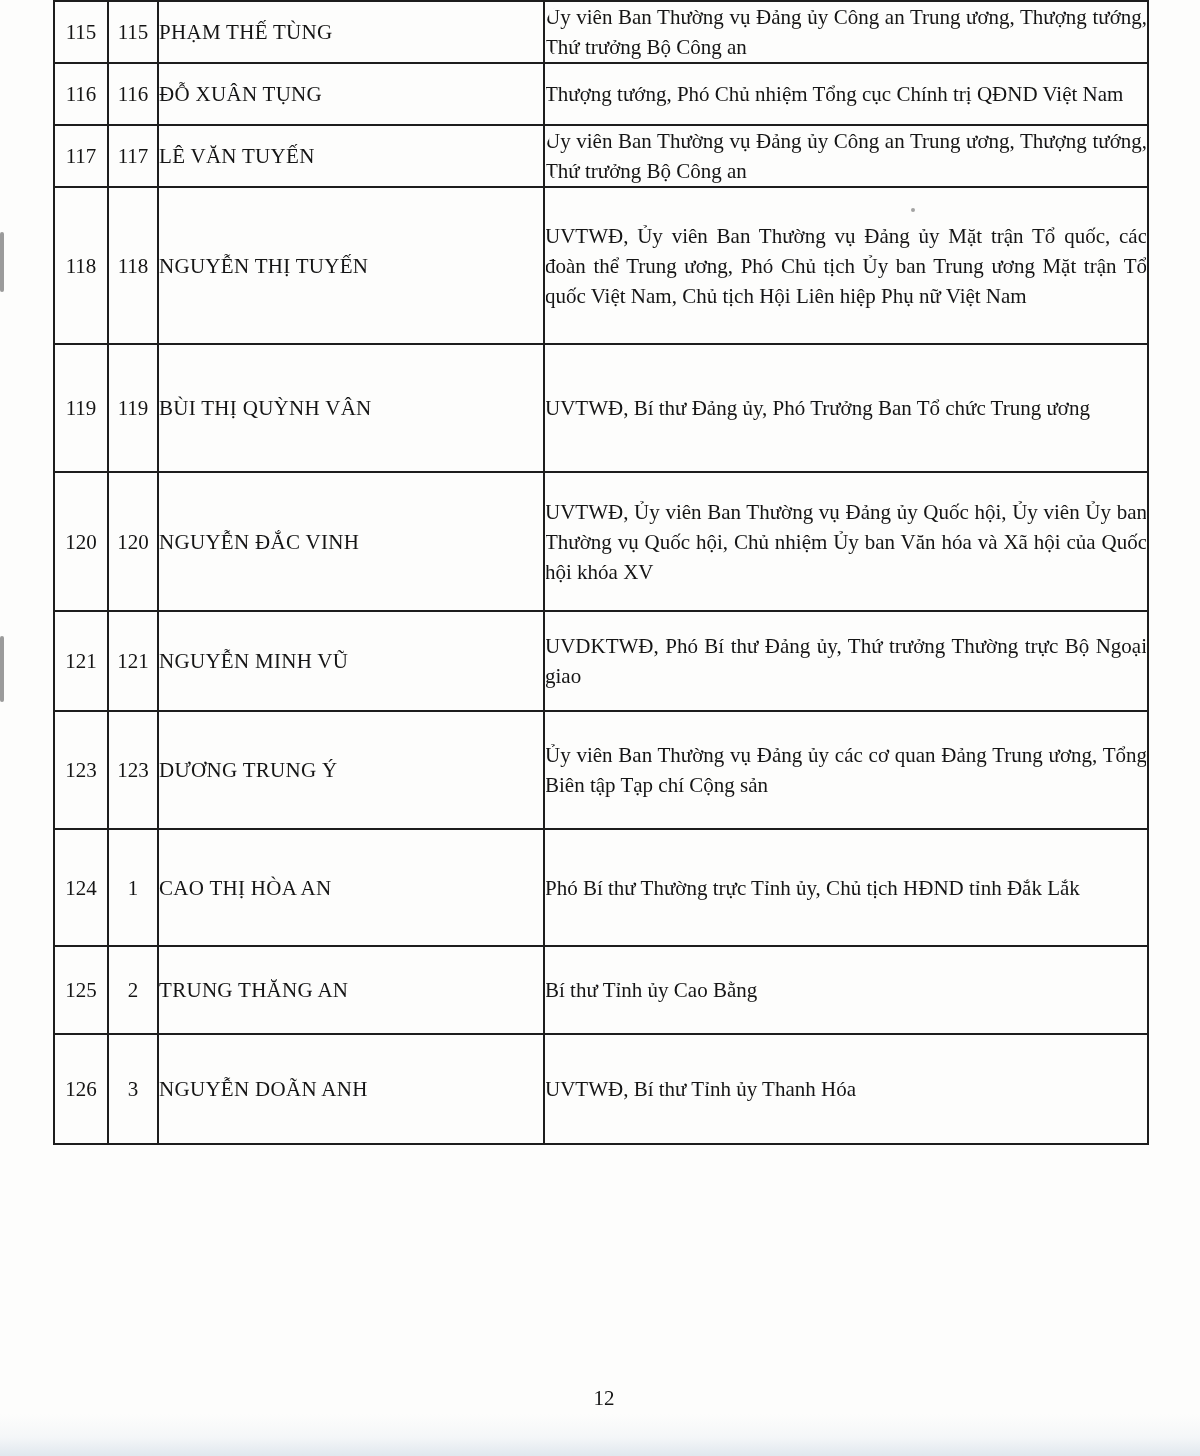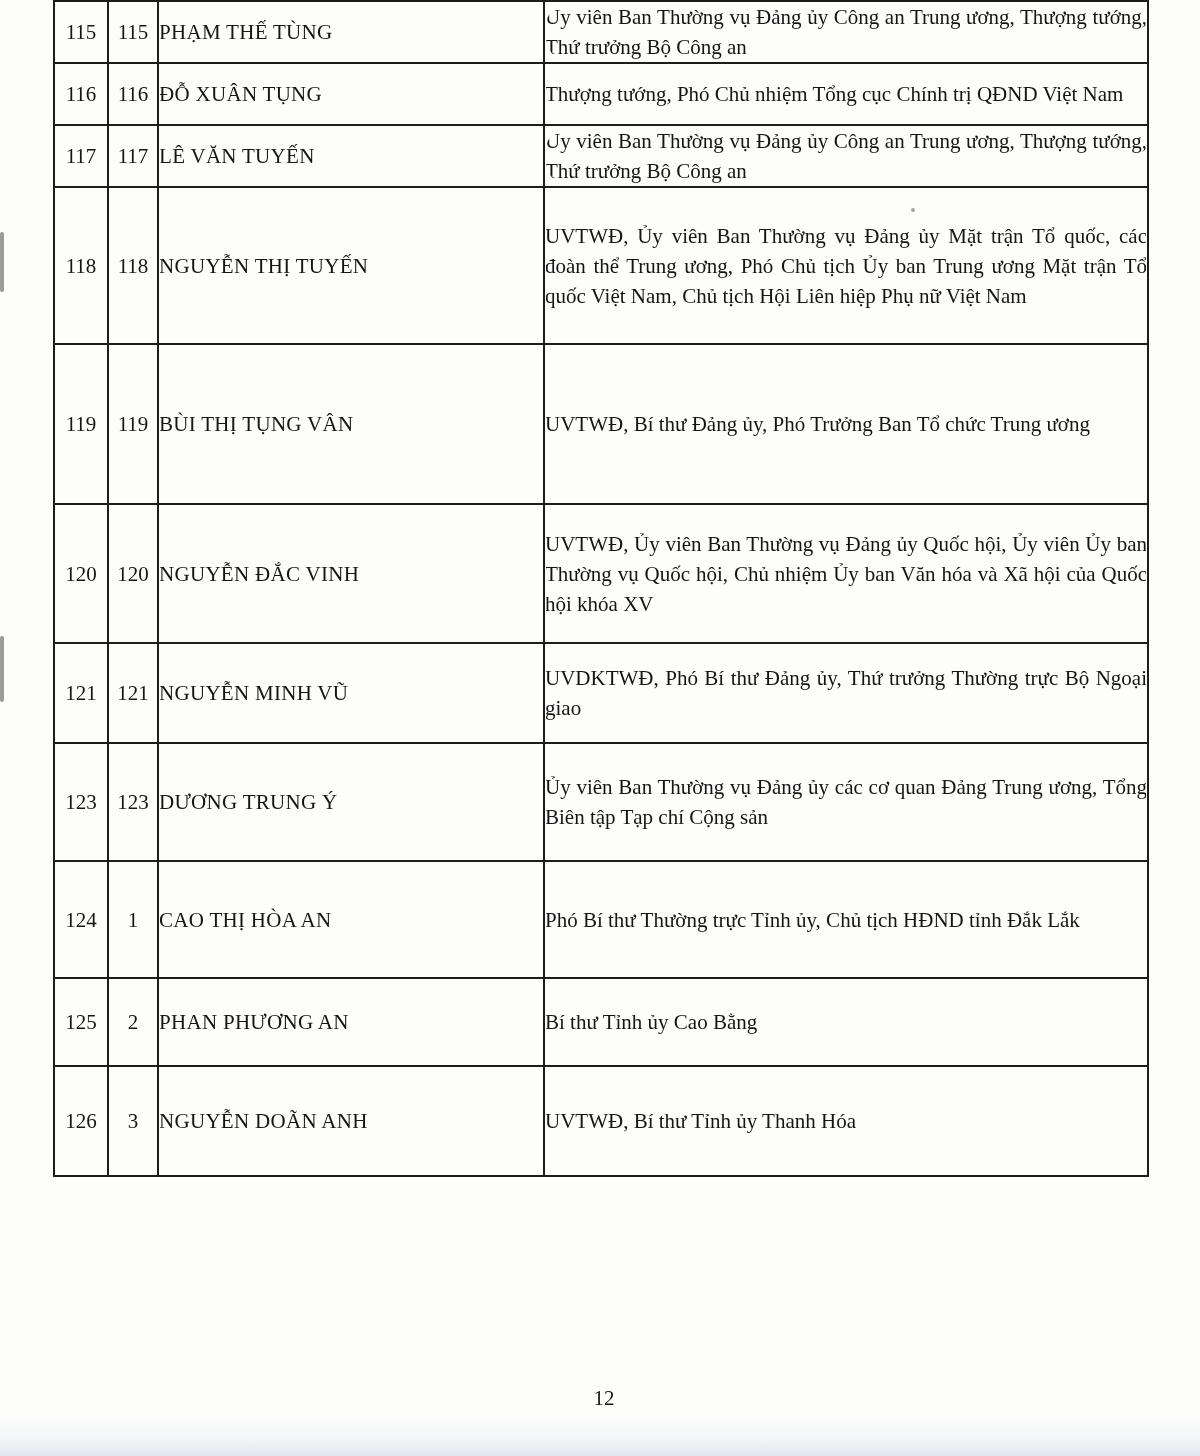--- a/index.html
+++ b/index.html
@@ -47,7 +47,6 @@
     padding-right: 4px;
     font-size: 22px;
     letter-spacing: 0.3px;
-    border-radius: 29px;
   }
   td.c-pos {
     padding-left: 9px;

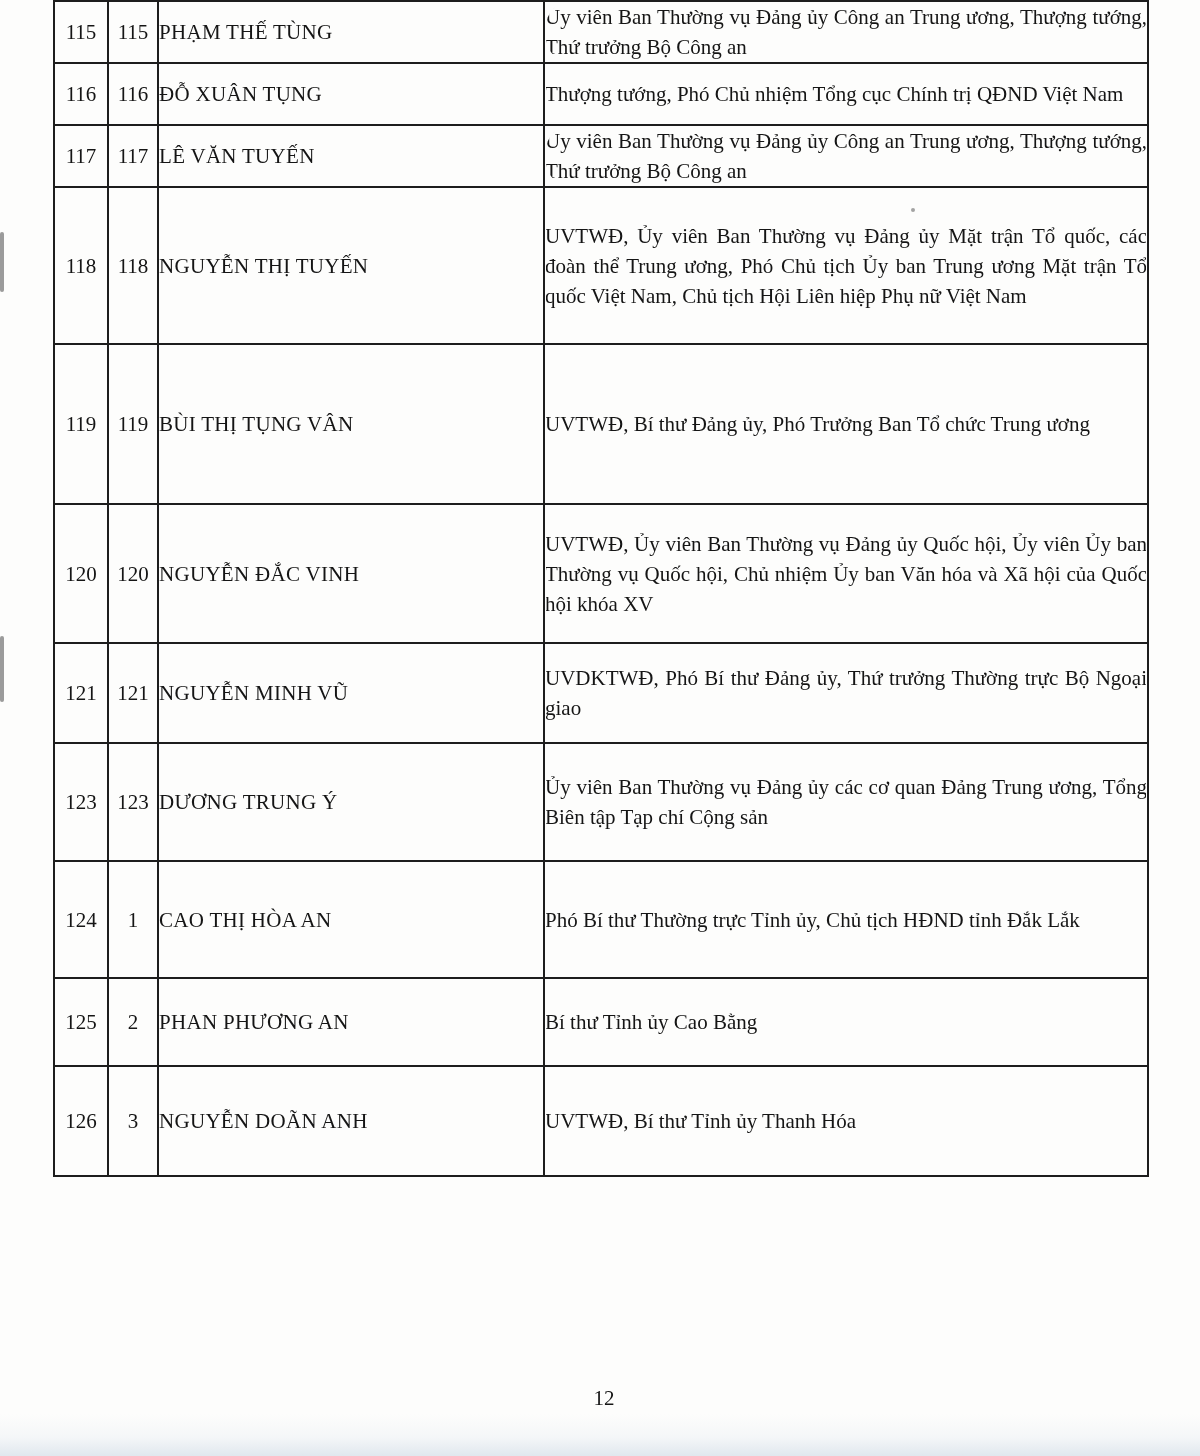--- a/index.html
+++ b/index.html
@@ -137,7 +137,7 @@
         <td class="c-pos">UVTWĐ, Ủy viên Ban Thường vụ Đảng ủy Mặt trận Tổ quốc, các đoàn thể Trung ương, Phó Chủ tịch Ủy ban Trung ương Mặt trận Tổ quốc Việt Nam, Chủ tịch Hội Liên hiệp Phụ nữ Việt Nam</td>
       </tr>
 
-      <tr style="height:160px">
+      <tr style="height:128px">
         <td class="c-stt">119</td>
         <td class="c-idx">119</td>
         <td class="c-name">BÙI THỊ TỤNG VÂN</td>

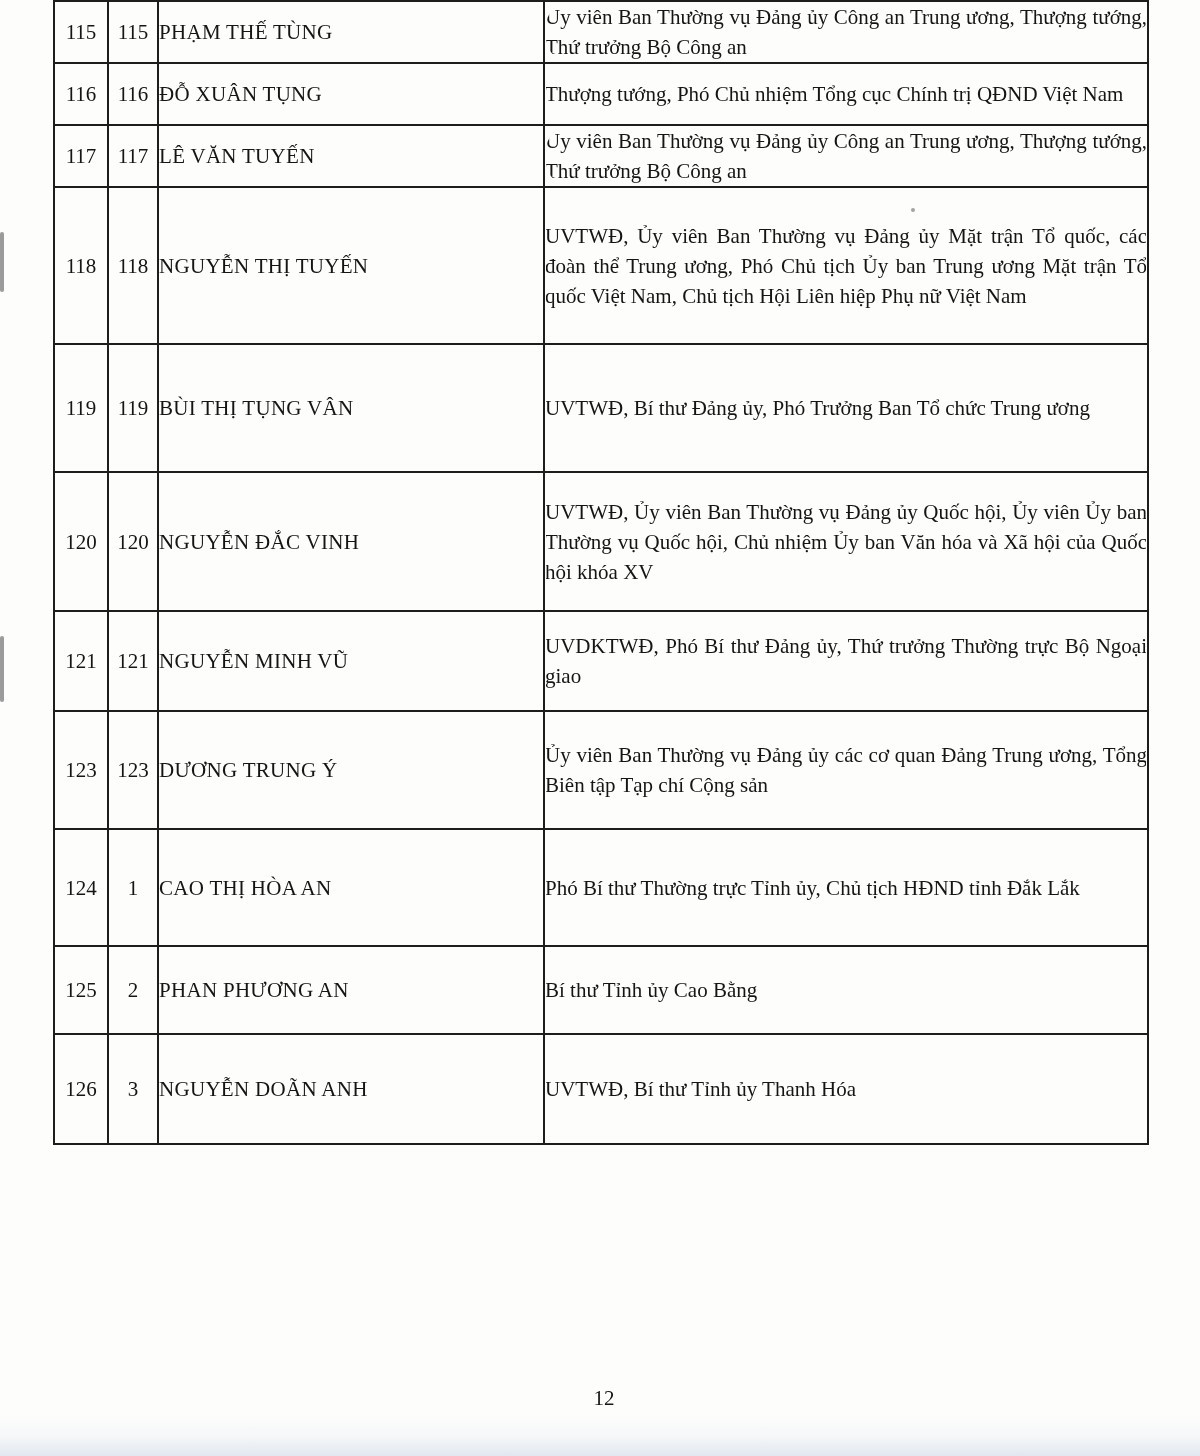--- a/index.html
+++ b/index.html
@@ -140,7 +140,7 @@
       <tr style="height:128px">
         <td class="c-stt">119</td>
         <td class="c-idx">119</td>
-        <td class="c-name">BÙI THỊ TỤNG VÂN</td>
+        <td class="c-name">BÙI THỊ QUỲNH VÂN</td>
         <td class="c-pos">UVTWĐ, Bí thư Đảng ủy, Phó Trưởng Ban Tổ chức Trung ương</td>
       </tr>
 

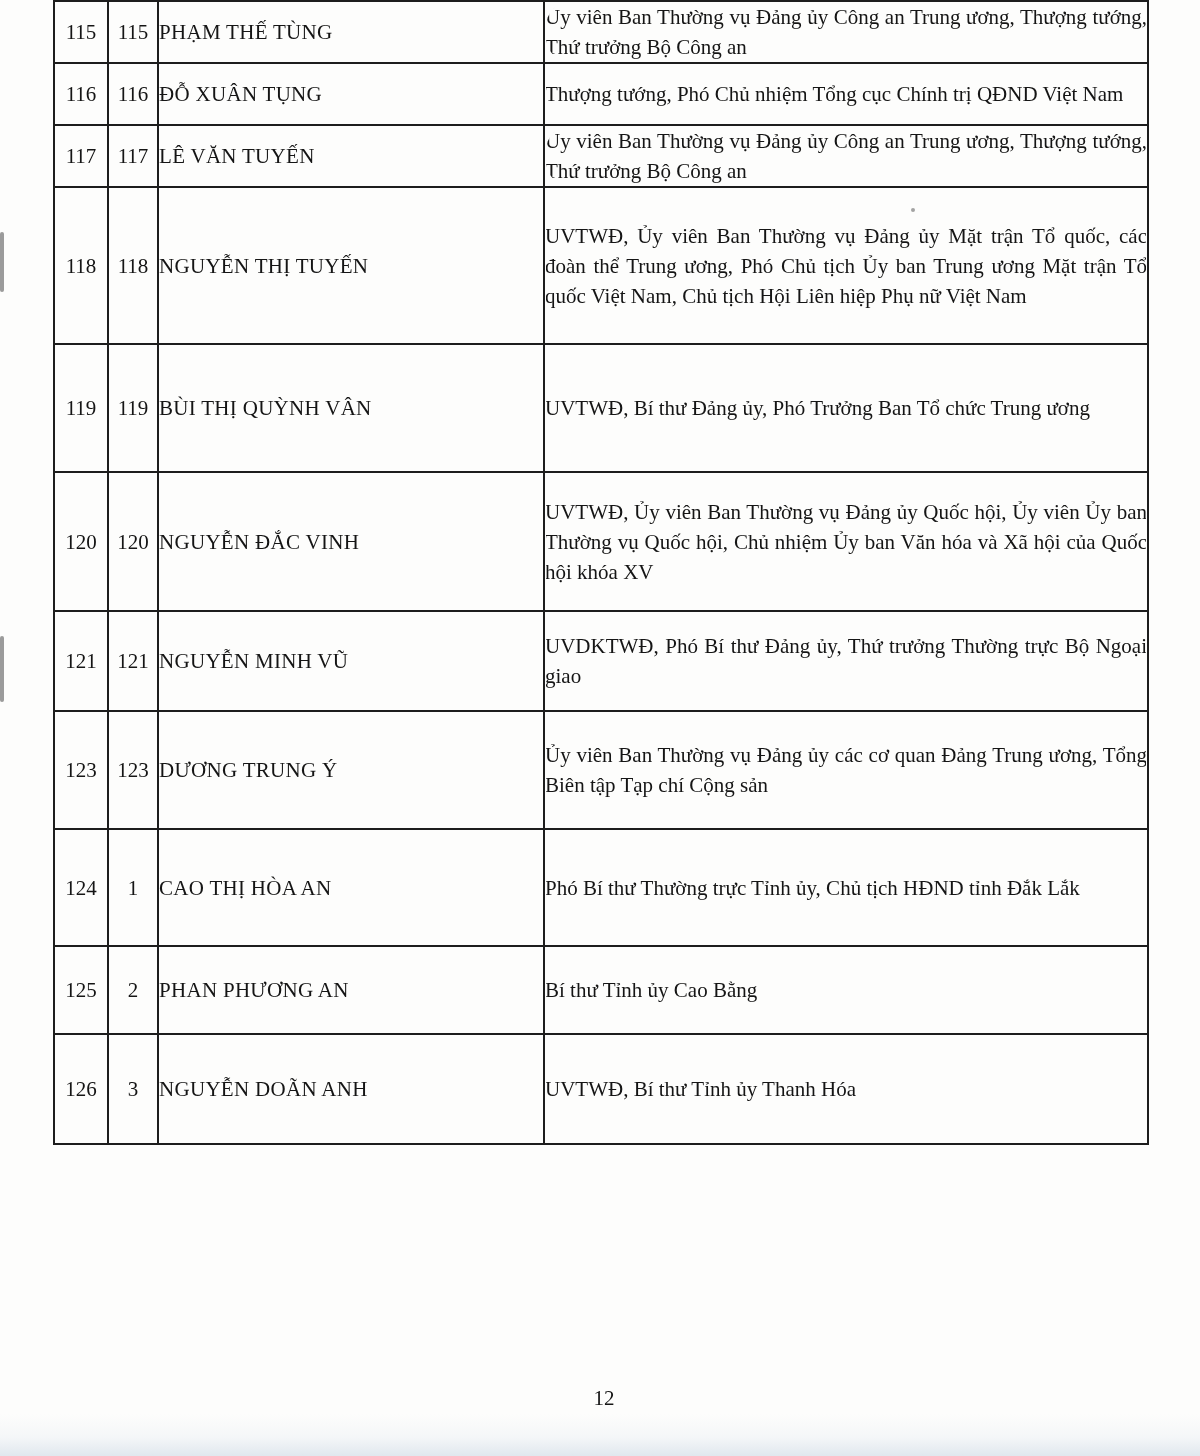--- a/index.html
+++ b/index.html
@@ -177,7 +177,7 @@
       <tr style="height:88px">
         <td class="c-stt">125</td>
         <td class="c-idx">2</td>
-        <td class="c-name">PHAN PHƯƠNG AN</td>
+        <td class="c-name">TRUNG THĂNG AN</td>
         <td class="c-pos">Bí thư Tỉnh ủy Cao Bằng</td>
       </tr>
 

